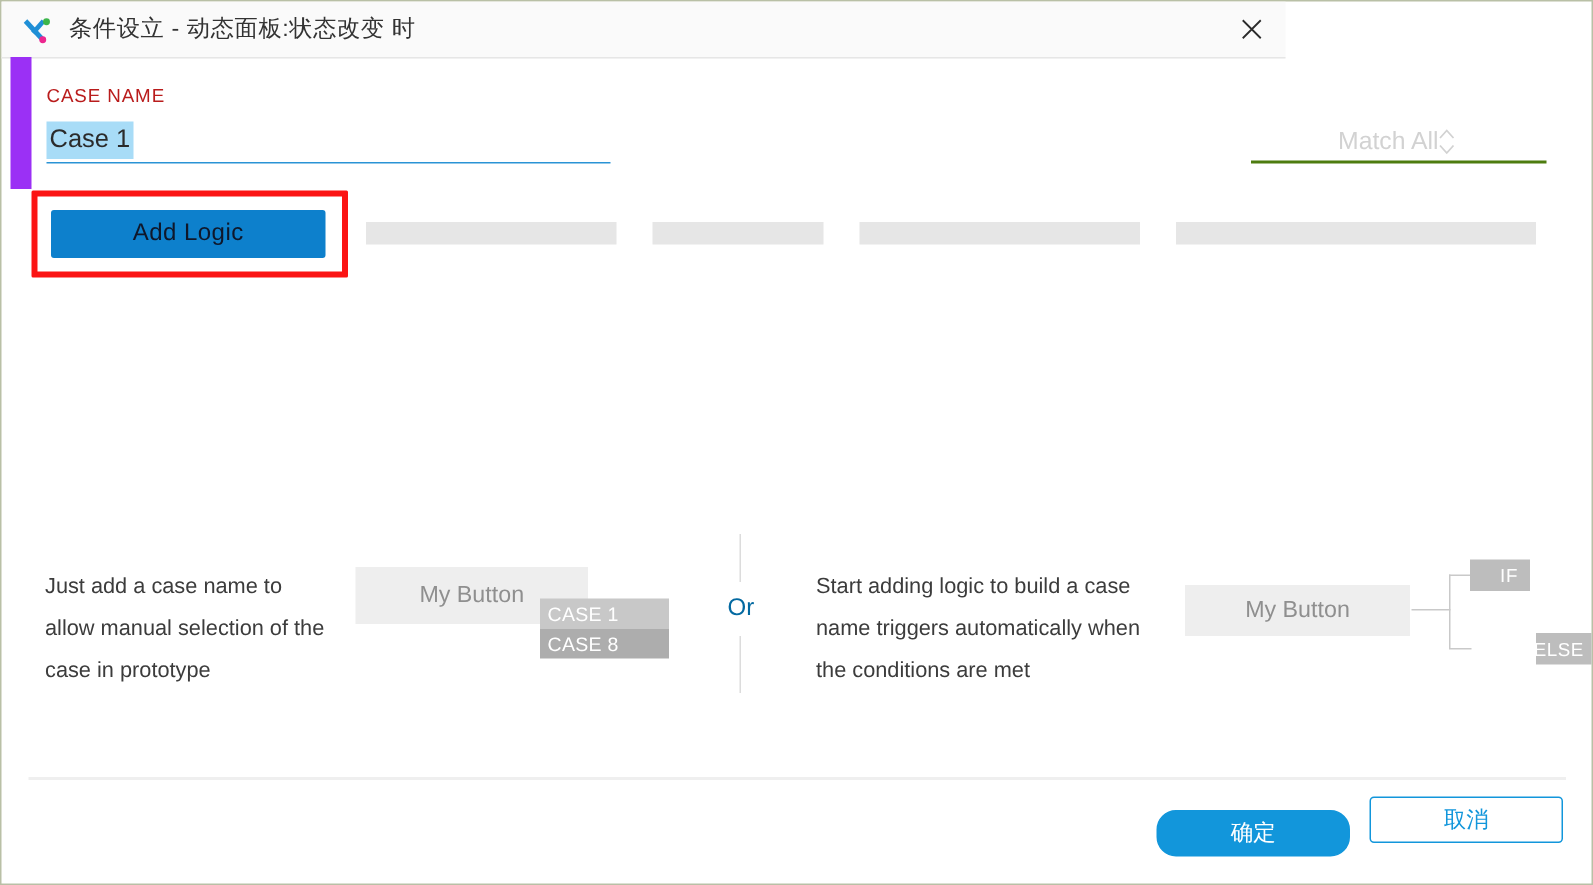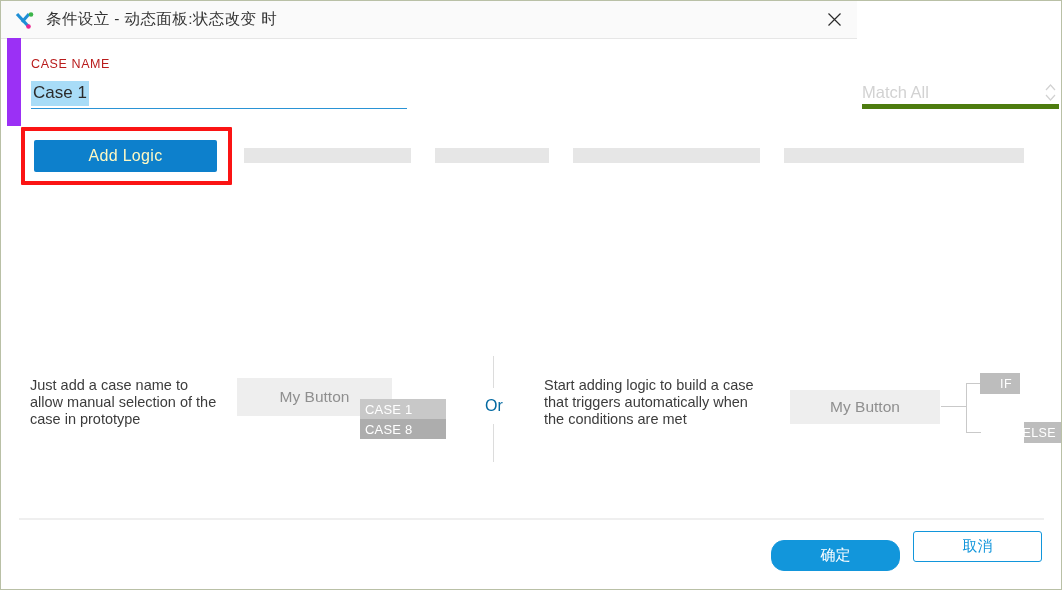--- a/index.html
+++ b/index.html
@@ -87,13 +87,13 @@
   
   .match-select {
     position: absolute;
-    left: 861px; top: 80px;
+    left: 833px; top: 80px;
     width: 197px;
     height: 28px;
-    border-bottom: 5px solid #4d7c0f;
-    display: flex;
-    align-items: center;
-    justify-content: space-between;
+    border-bottom: 2px solid #4d7c0f;
+    display: flex;
+    align-items: center;
+    justify-content: center;
   }
   .match-label {
     font-size: 16.5px;

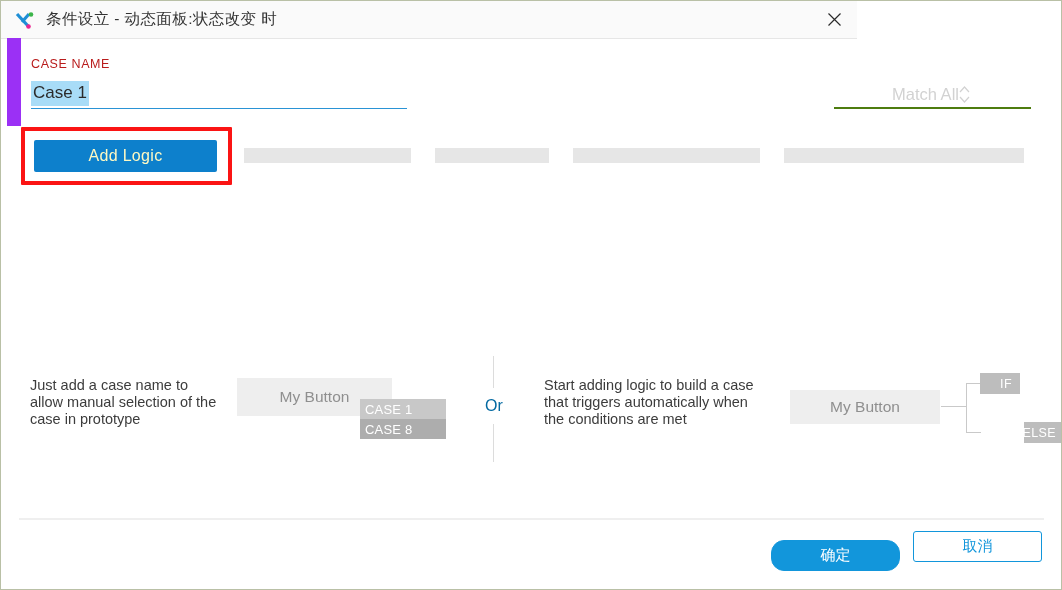--- a/index.html
+++ b/index.html
@@ -125,7 +125,7 @@
     left: 33px; top: 139px;
     width: 183px; height: 32px;
     background: #0d80cc;
-    color: #fef9c3;
+    color: #0f172a;
     border: none;
     border-radius: 2px;
     font-family: "Liberation Sans", sans-serif;

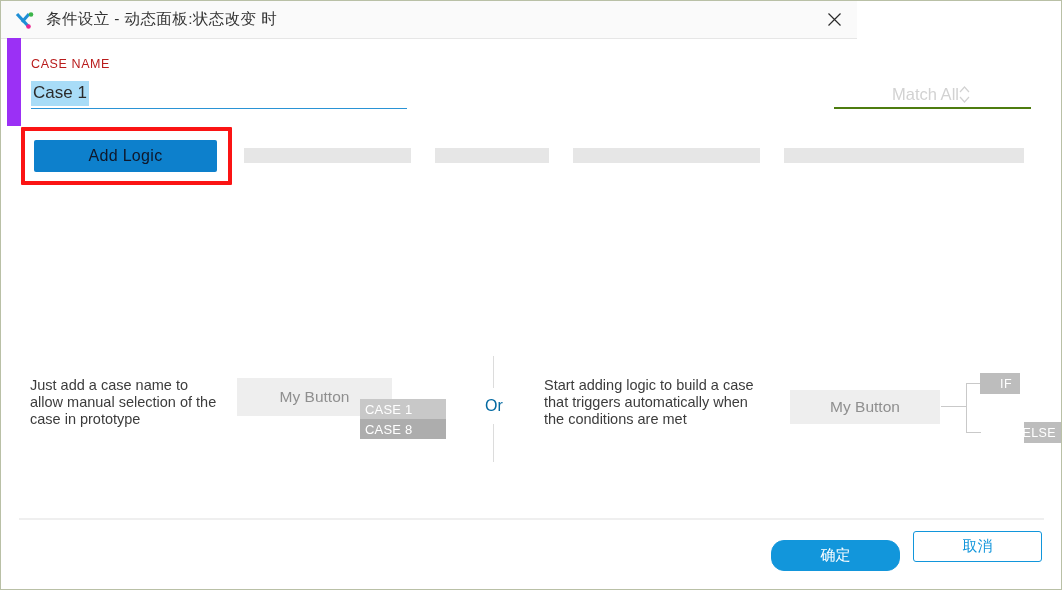--- a/index.html
+++ b/index.html
@@ -147,7 +147,7 @@
     position: absolute;
     font-size: 14.5px;
     color: #3c3c3c;
-    line-height: 17px;
+    line-height: 28px;
   }
   .help-left  { left: 29px;  top: 376px; width: 195px; }
   .help-right { left: 543px; top: 376px; width: 226px; }

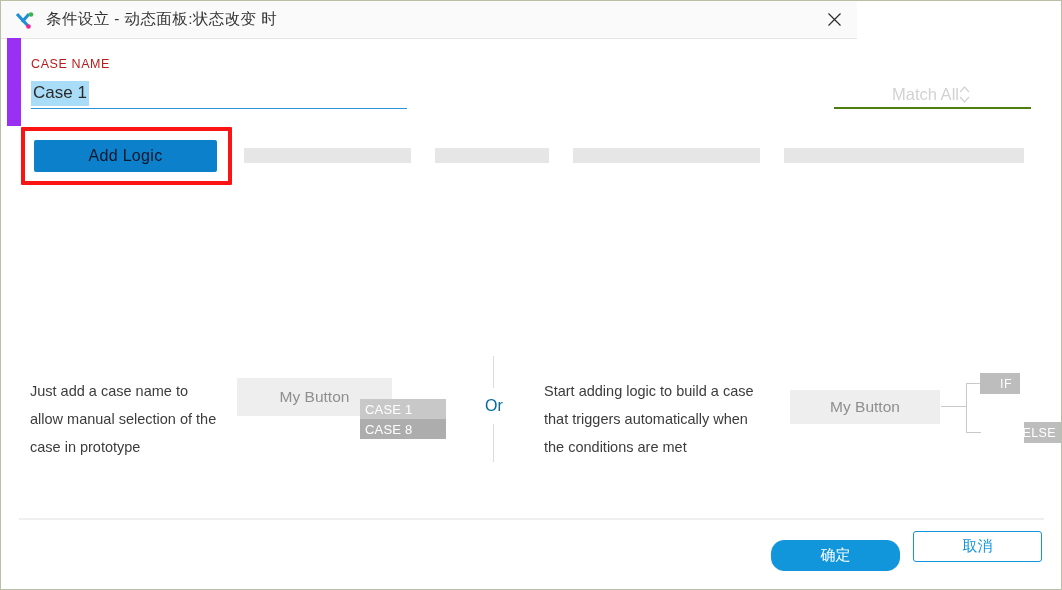--- a/index.html
+++ b/index.html
@@ -316,7 +316,7 @@
   <div class="or-text">Or</div>
   <div class="or-line-bottom"></div>
 
-  <div class="help-text help-right">Start adding logic to build a case that triggers automatically when the conditions are met</div>
+  <div class="help-text help-right">Start adding logic to build a case name triggers automatically when the conditions are met</div>
   <div class="mock-button mock-btn-right">My Button</div>
   <div class="conn conn-h-main"></div>
   <div class="conn conn-v"></div>

